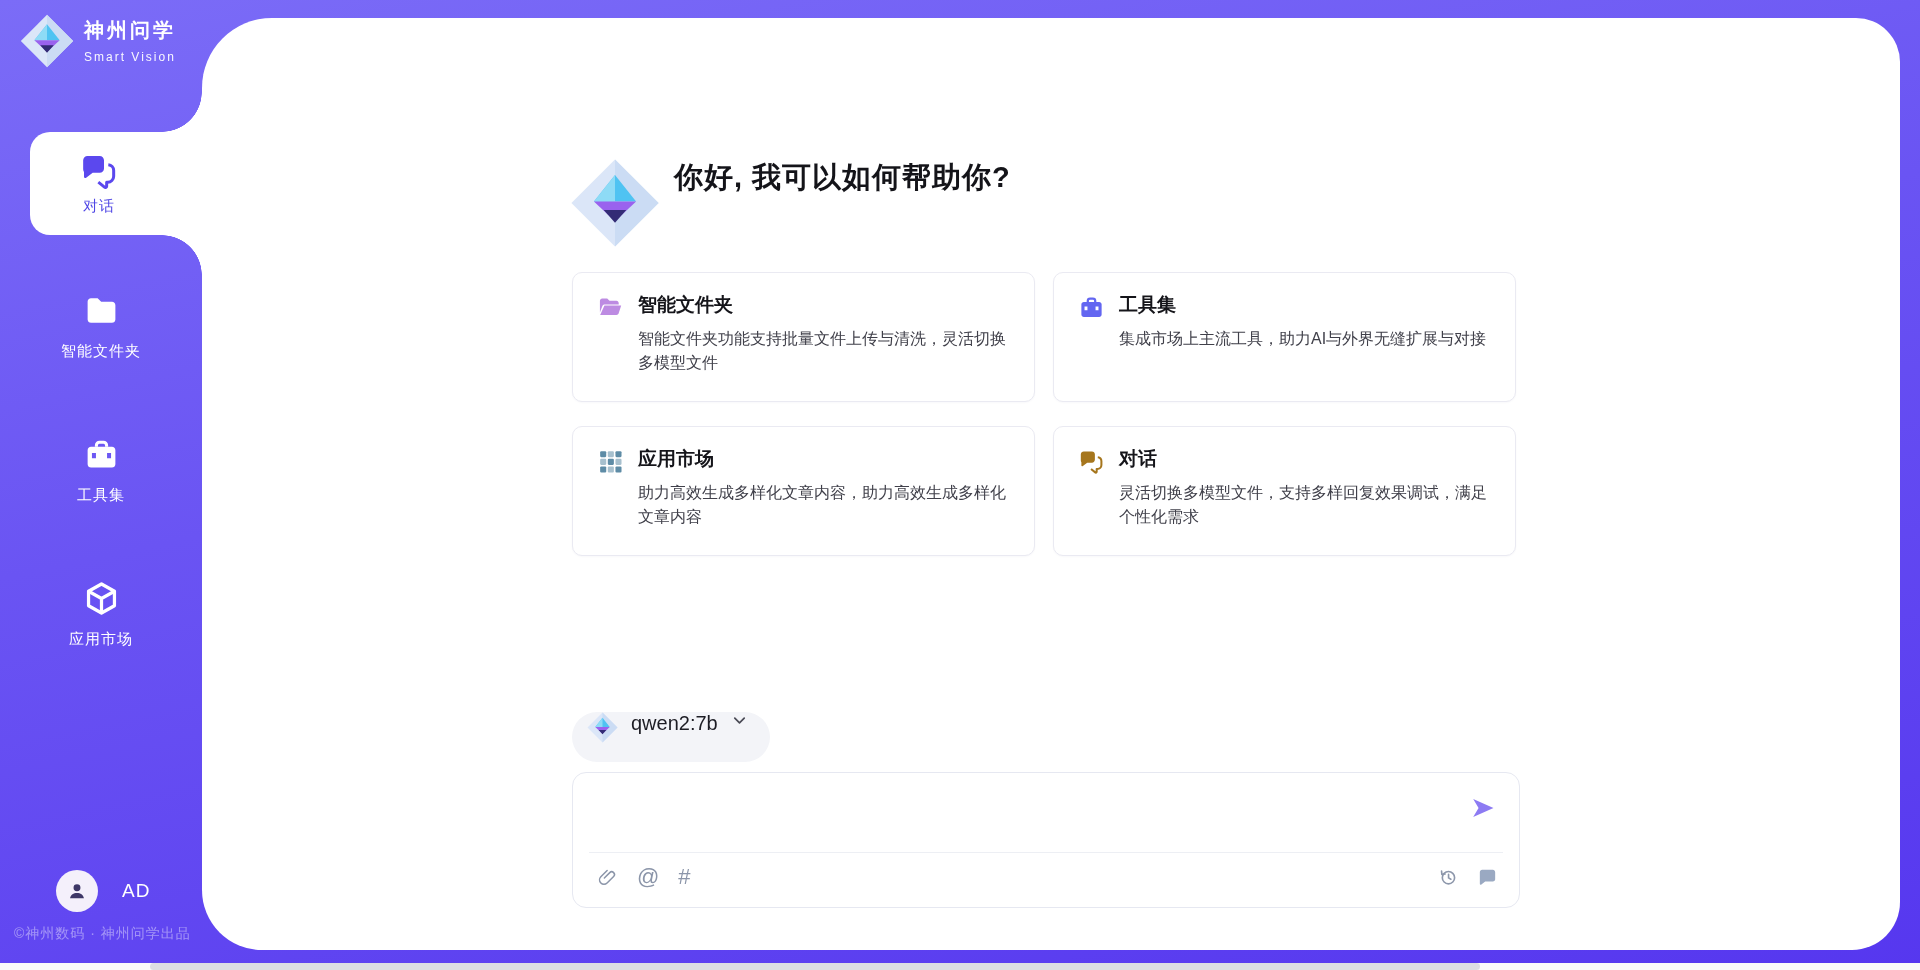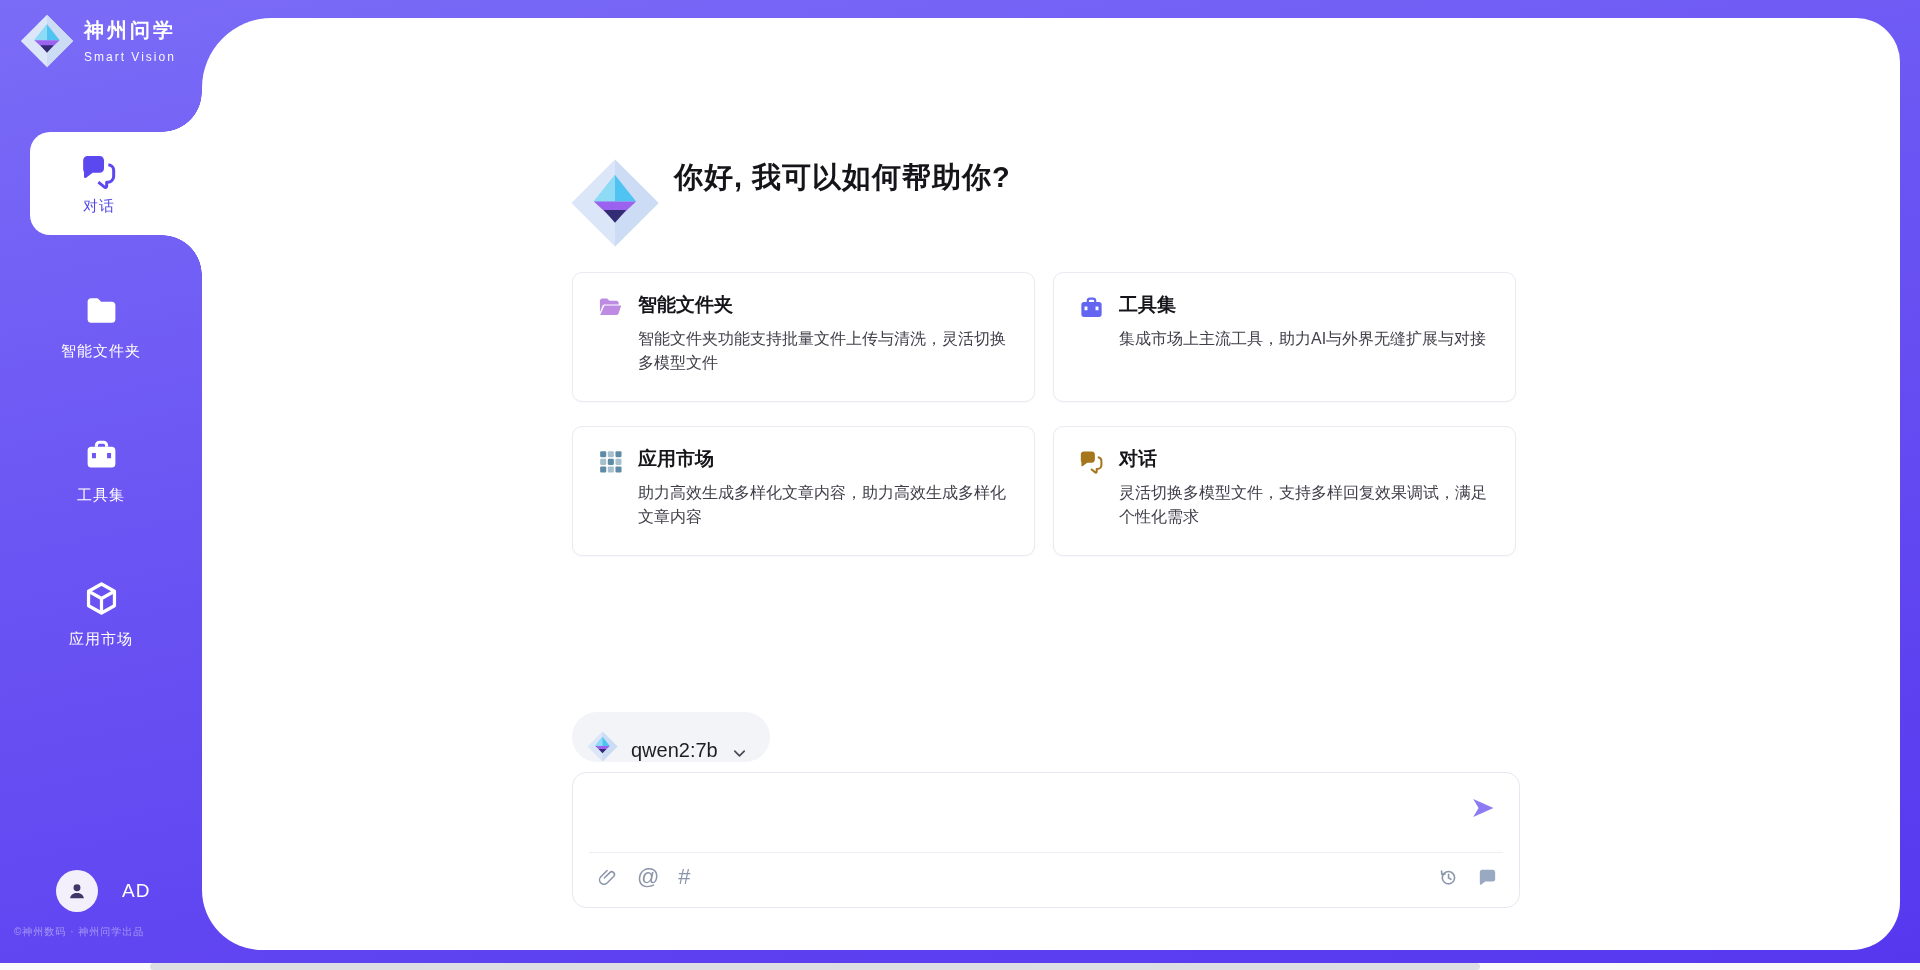--- a/index.html
+++ b/index.html
@@ -55,7 +55,7 @@
   
   .model-pill {
     position:absolute; left:572px; top:712px; height:50px; border-radius:26px;
-    background:#f3f4f8; display:flex; align-items:flex-end; gap:13px; padding:0 22px 0 15px; cursor:pointer;
+    background:#f3f4f8; display:flex; align-items:flex-start; gap:13px; padding:0 22px 0 15px; cursor:pointer;
   }
   .model-pill svg.logo { width:31px; height:31px; }
   .model-name { font-size:20px; color:#1d1d24; }

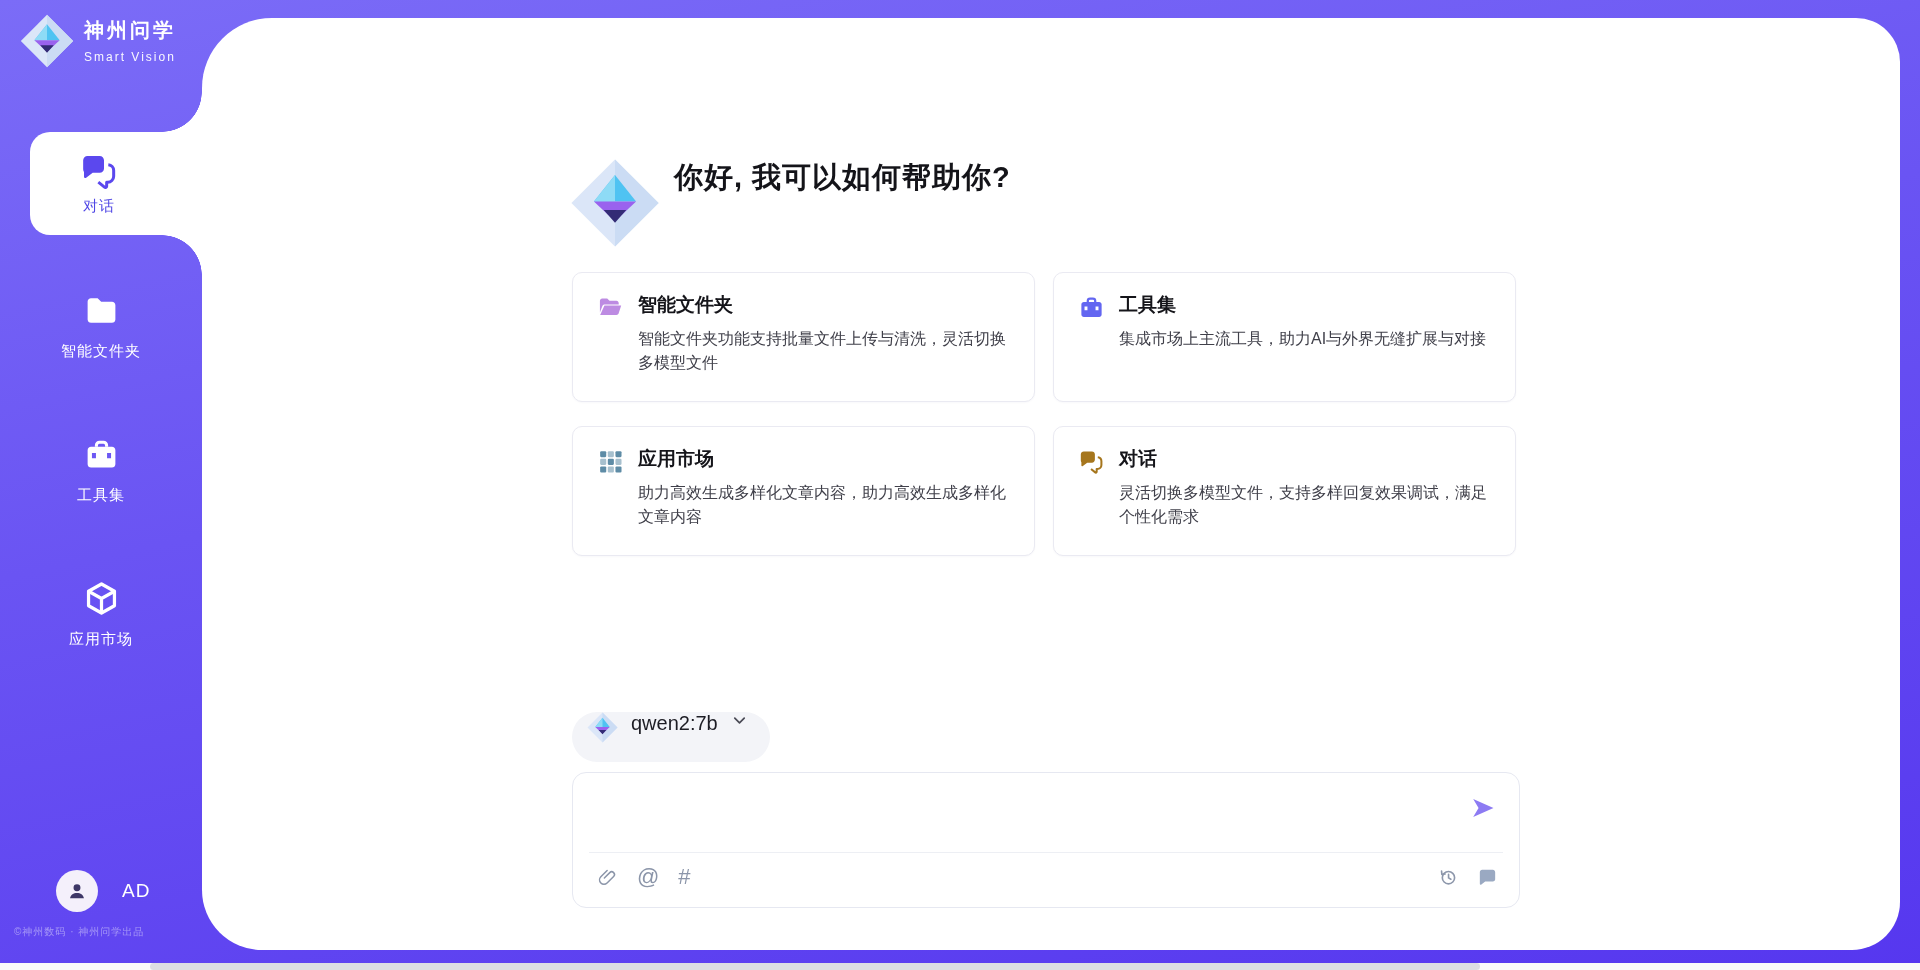--- a/index.html
+++ b/index.html
@@ -36,7 +36,7 @@
   .avatar { width:42px; height:42px; border-radius:50%; background:#f4f0fb; display:flex; align-items:center; justify-content:center; }
   .avatar svg { width:26px; height:26px; color:#3e3767; }
   .user-name { color:#fff; font-size:19px; letter-spacing:1px; }
-  .sidebar-footer { position:absolute; left:14px; top:925px; color:rgba(255,255,255,.42); font-size:10px; letter-spacing:1px; }
+  .sidebar-footer { position:absolute; left:14px; top:925px; color:rgba(255,255,255,.42); font-size:14px; letter-spacing:1px; }
   
   .greeting { position:absolute; left:570px; top:158px; display:flex; align-items:flex-start; gap:14px; }
   .greeting svg { width:90px; height:90px; }

